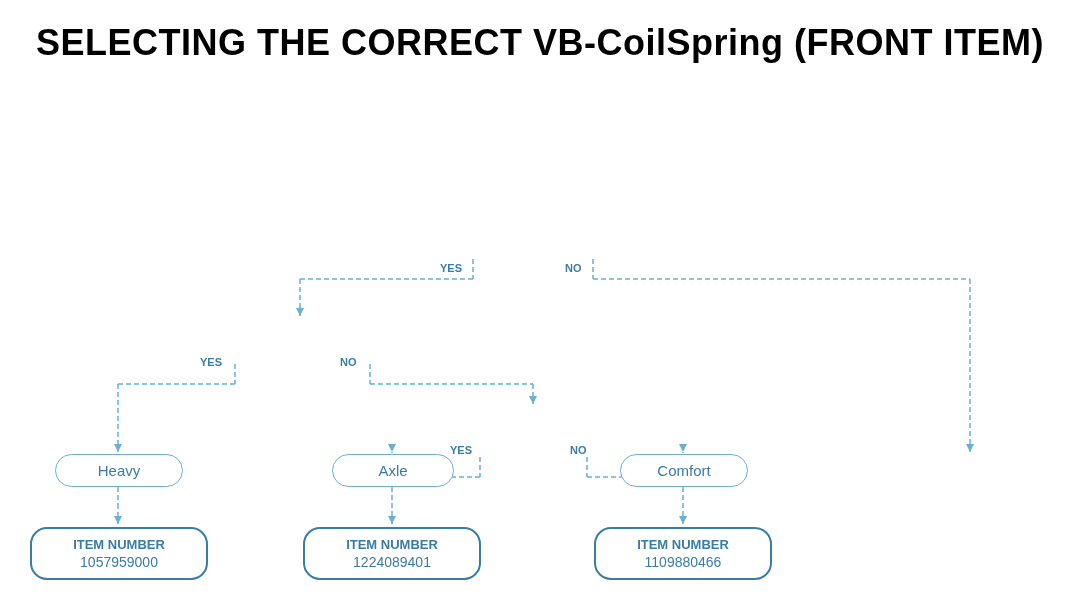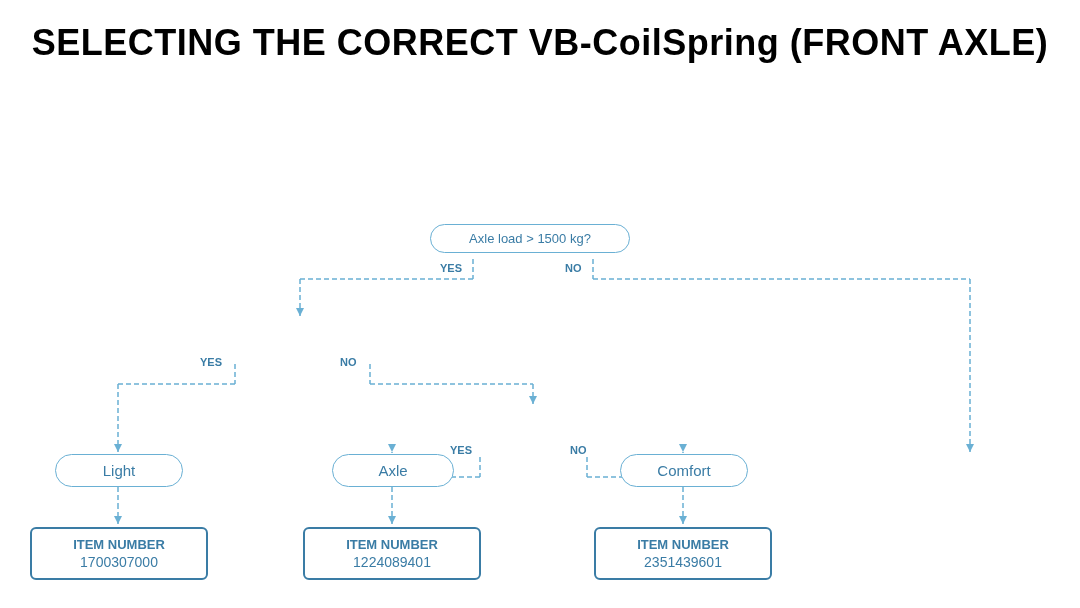--- a/index.html
+++ b/index.html
@@ -93,7 +93,7 @@
 </head>
 <body>
 
-<h1 class="page-title">SELECTING THE CORRECT VB-CoilSpring (FRONT AXLE)</h1>
+<h1 class="page-title">SELECTING THE CORRECT VB-CoilSpring (FRONT ITEM)</h1>
 
 <div class="diagram-area">
 

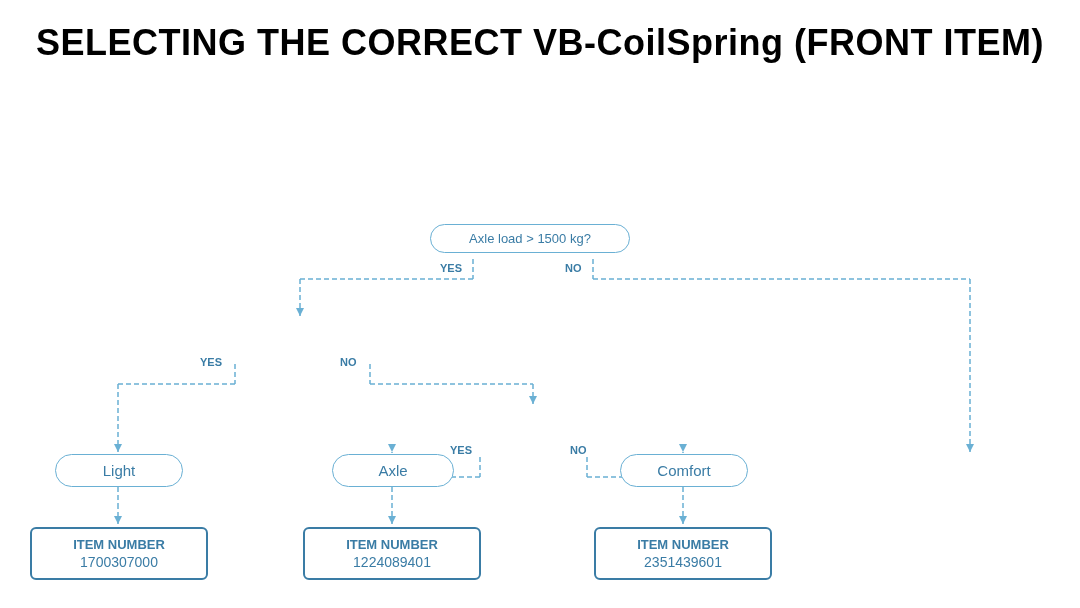--- a/index.html
+++ b/index.html
@@ -143,9 +143,6 @@
     <polygon points="683,440 679,432 687,432" fill="#6ab0d4"></polygon>
   </svg>
 
-  <div class="decision-box" style="left: 430px; top: 140px; width: 200px;">
-    <span>Axle load &gt; 1500 kg?</span>
-  </div>
 
   <div class="yes-no-label" style="left: 440px; top: 178px;">YES</div>
   <div class="yes-no-label" style="left: 565px; top: 178px;">NO</div>

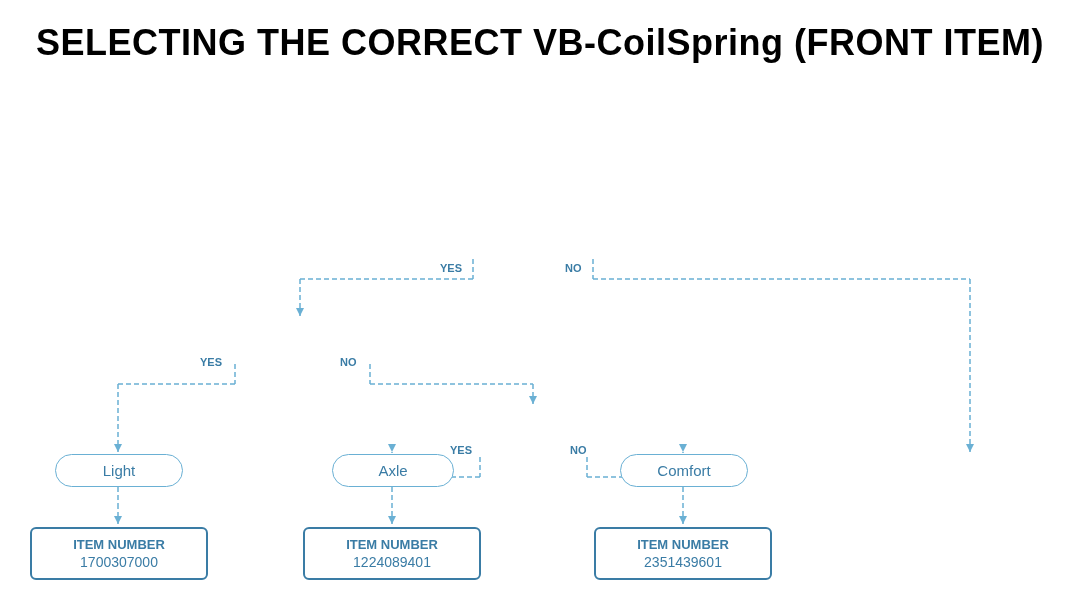--- a/index.html
+++ b/index.html
@@ -156,7 +156,7 @@
   <div class="yes-no-label" style="left: 570px; top: 360px;">NO</div>
 
   <div class="result-box" style="left: 55px; top: 370px; width: 128px;">
-    <span>Light</span>
+    <span>Heavy</span>
   </div>
 
   <div class="result-box" style="left: 332px; top: 370px; width: 122px;">

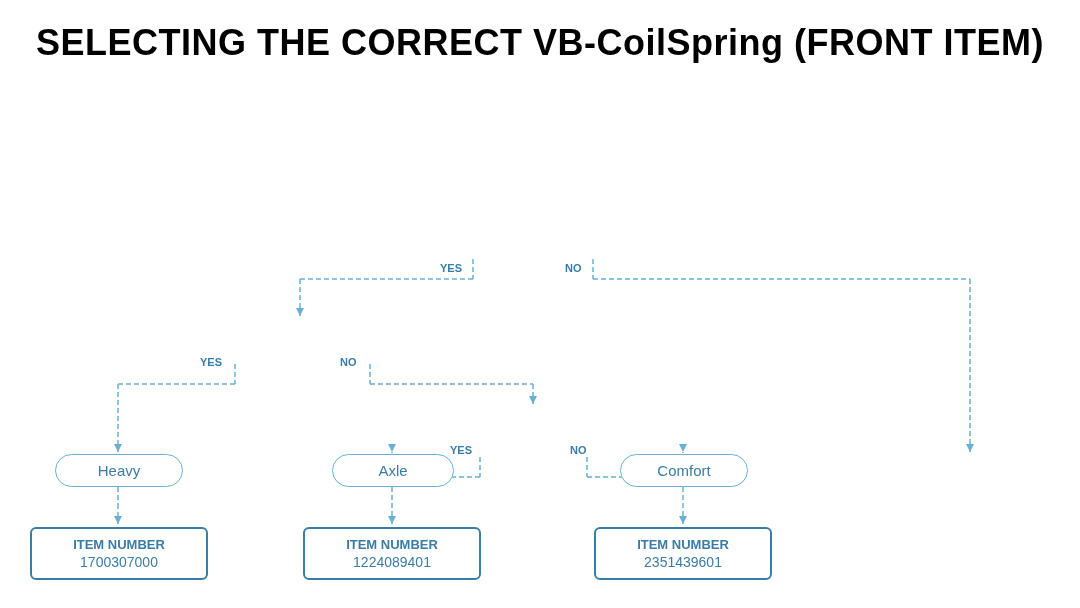--- a/index.html
+++ b/index.html
@@ -56,7 +56,7 @@
     .item-box {
       position: absolute;
       border: 2px solid #3a7ca5;
-      border-radius: 6px;
+      border-radius: 17px;
       background: #fff;
       text-align: center;
       color: #3a7ca5;

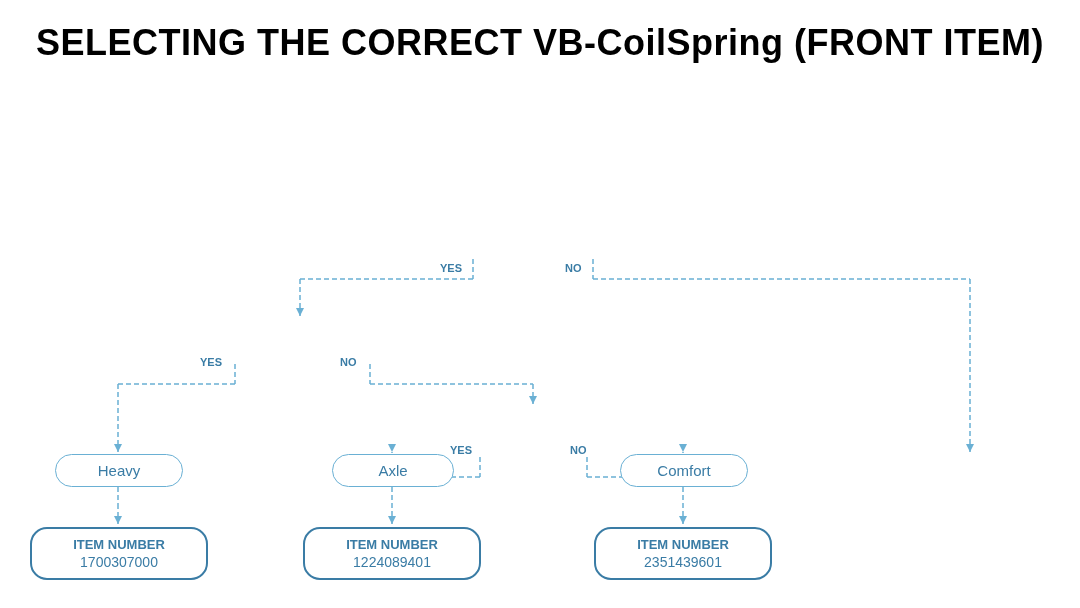--- a/index.html
+++ b/index.html
@@ -170,7 +170,7 @@
 
   <div class="item-box" style="left: 30px; top: 443px; width: 178px;">
     <span class="item-label">ITEM NUMBER</span>
-    <span class="item-number">1700307000</span>
+    <span class="item-number">1057959000</span>
   </div>
 
   <div class="item-box" style="left: 303px; top: 443px; width: 178px;">

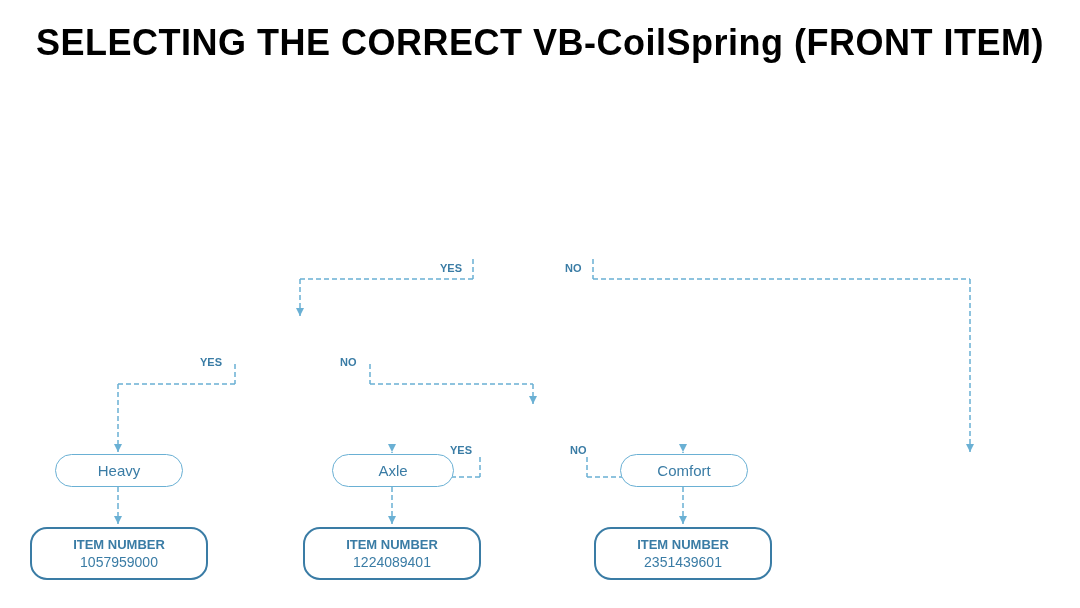--- a/index.html
+++ b/index.html
@@ -180,7 +180,7 @@
 
   <div class="item-box" style="left: 594px; top: 443px; width: 178px;">
     <span class="item-label">ITEM NUMBER</span>
-    <span class="item-number">2351439601</span>
+    <span class="item-number">1109880466</span>
   </div>
 
 </div>

